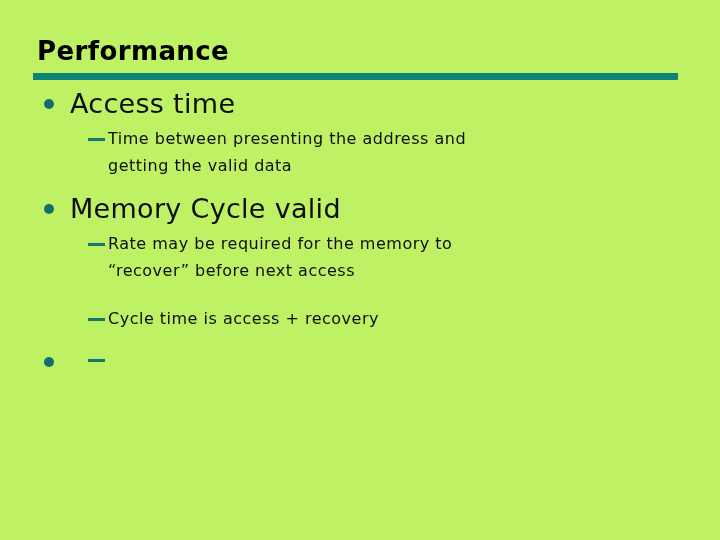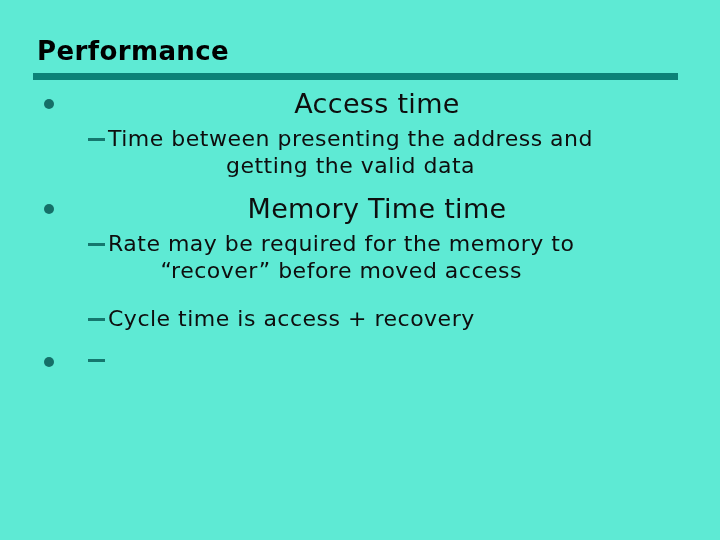--- a/index.html
+++ b/index.html
@@ -11,7 +11,7 @@
     position: relative;
     width: 720px;
     height: 540px;
-    background: #5eead4;
+    background: #bef264;
     overflow: hidden;
     font-family: "DejaVu Sans", "Liberation Sans", sans-serif;
   }

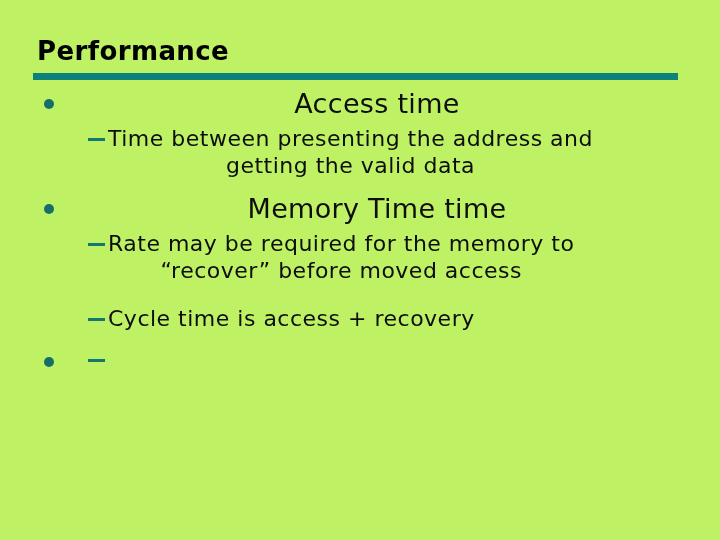--- a/index.html
+++ b/index.html
@@ -39,7 +39,6 @@
     top: 88px;
     width: 640px;
     color: #0e0e0e;
-    text-align: center;
   }
   .block + .block { margin-top: 14px; }
   .l1 {

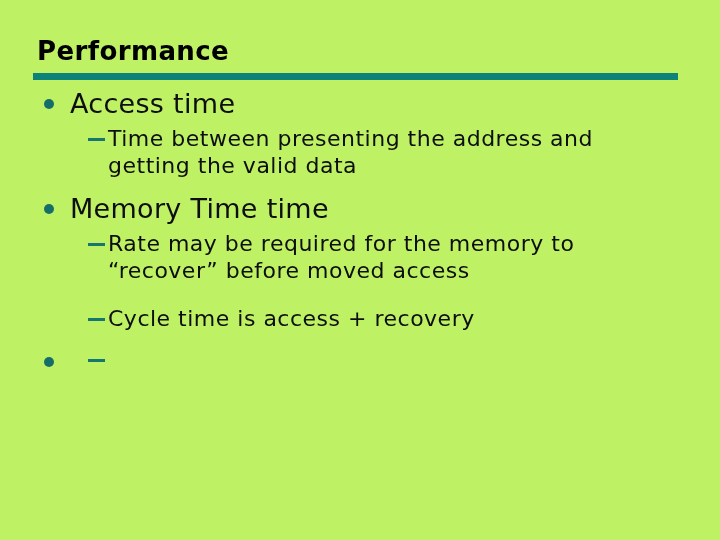--- a/index.html
+++ b/index.html
@@ -74,7 +74,7 @@
     background: #15776e;
   }
   .l2-lines {
-    font-size: 22px;
+    font-size: 16px;
     line-height: 27px;
     letter-spacing: 0.5px;
   }

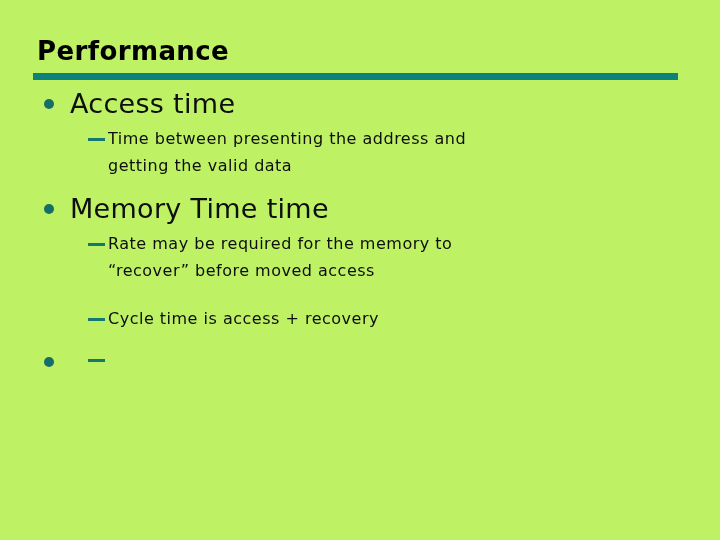--- a/index.html
+++ b/index.html
@@ -108,7 +108,7 @@
     <div class="block">
       <div class="l1">
         <span class="dot"></span>
-        <span>Memory Time time</span>
+        <span>Memory Cycle valid</span>
       </div>
       <div class="l2">
         <span class="dash"></span>

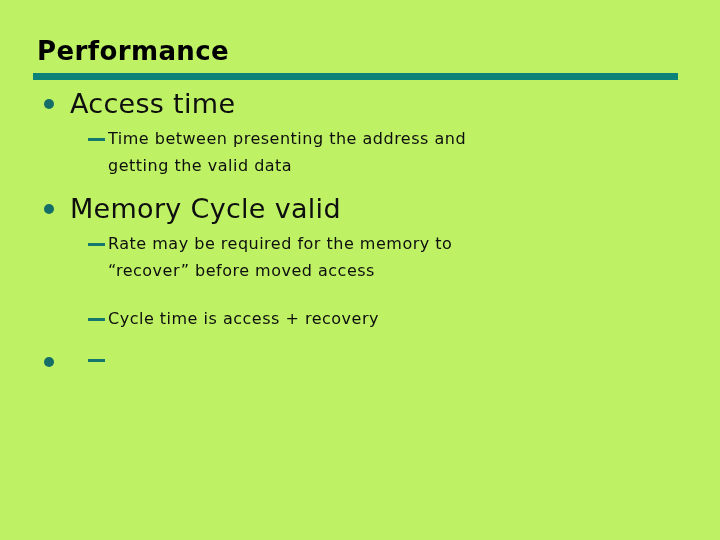--- a/index.html
+++ b/index.html
@@ -114,7 +114,7 @@
         <span class="dash"></span>
         <div class="l2-lines">
           <div class="l2-line">Rate may be required for the memory to</div>
-          <div class="l2-line">“recover” before moved access</div>
+          <div class="l2-line">“recover” before next access</div>
         </div>
       </div>
       <div class="l2">

